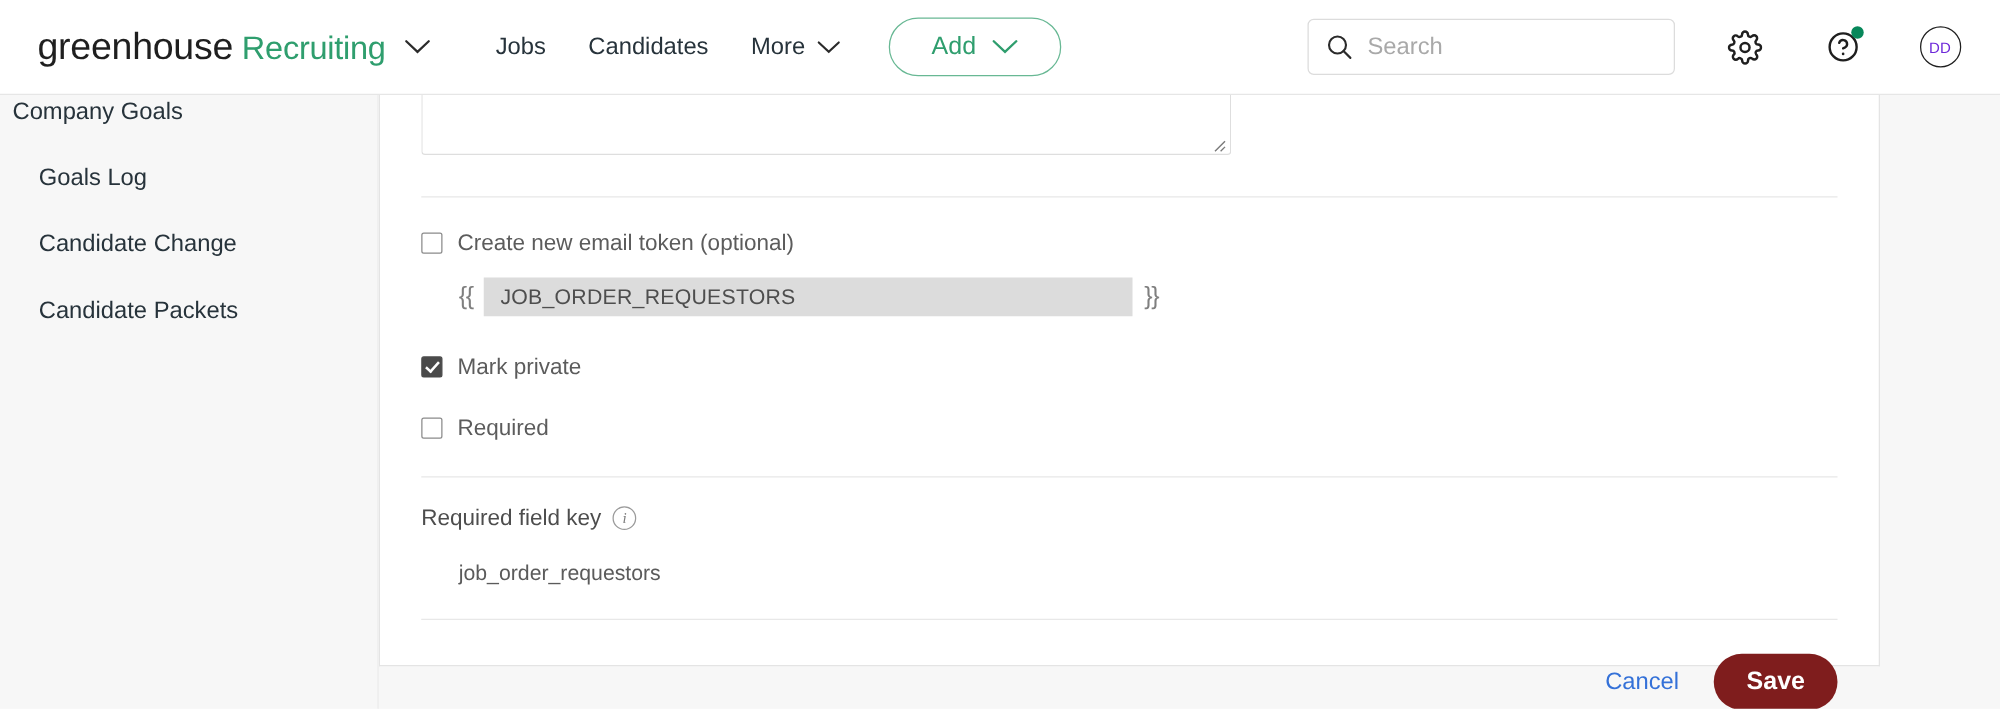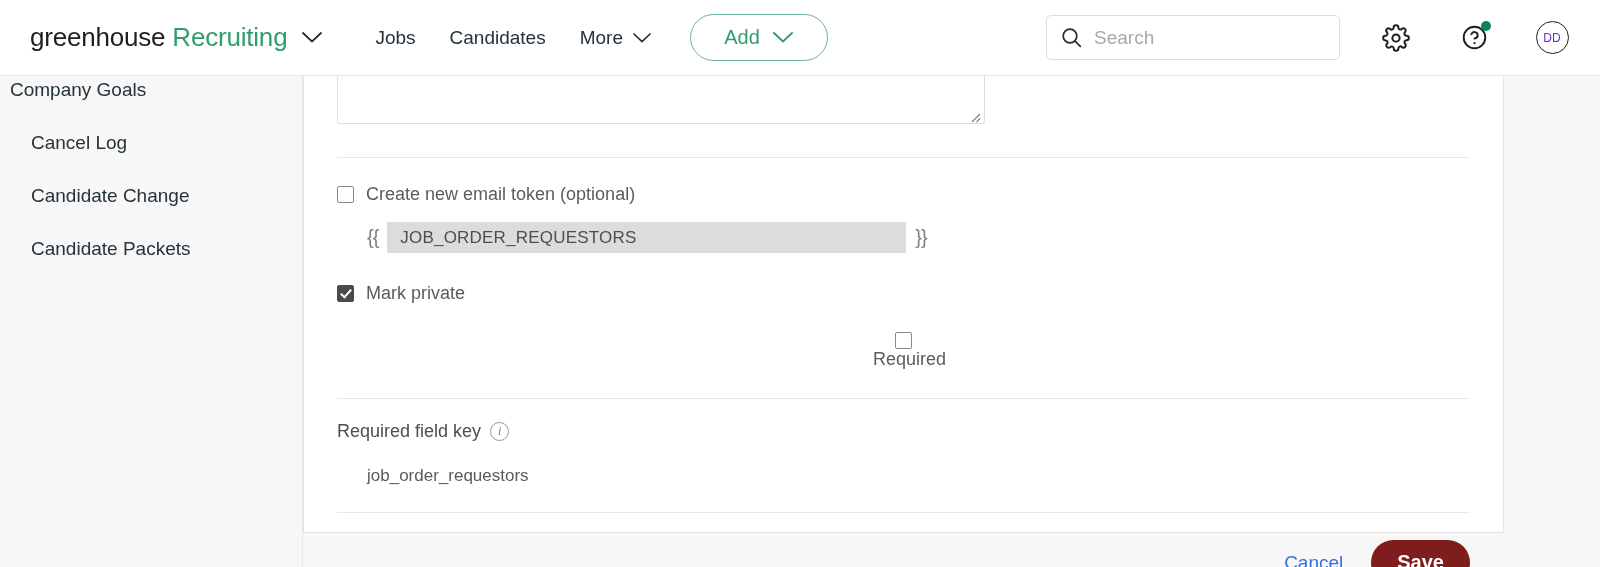--- a/index.html
+++ b/index.html
@@ -30,7 +30,7 @@
     white-space: nowrap;
   }
   .brand-name {
-    font-size: 26px;
+    font-size: 30px;
     color: #1f1f1f;
     letter-spacing: -0.2px;
   }

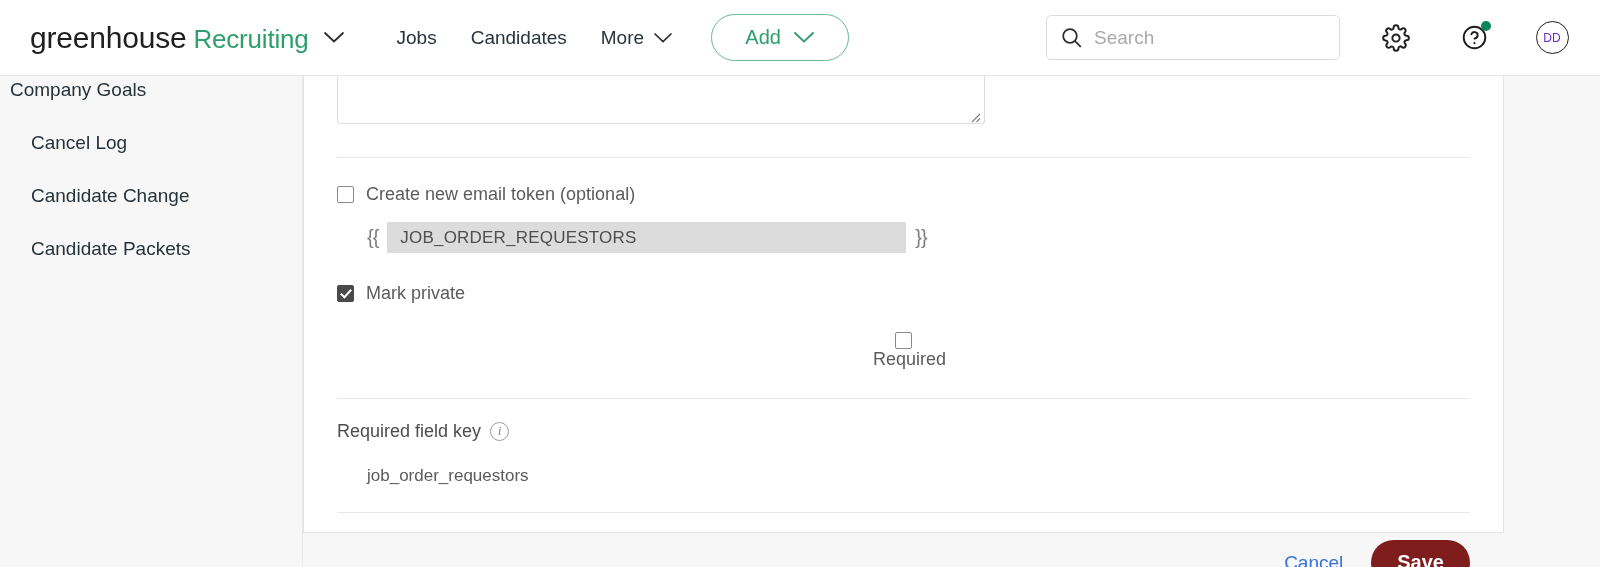--- a/index.html
+++ b/index.html
@@ -404,7 +404,7 @@
     <span>Company Goals</span>
   </div>
   <div class="side-item s1">
-    <span>Cancel Log</span>
+    <span>Goals Log</span>
   </div>
   <div class="side-item s2">
     <span>Candidate Change</span>

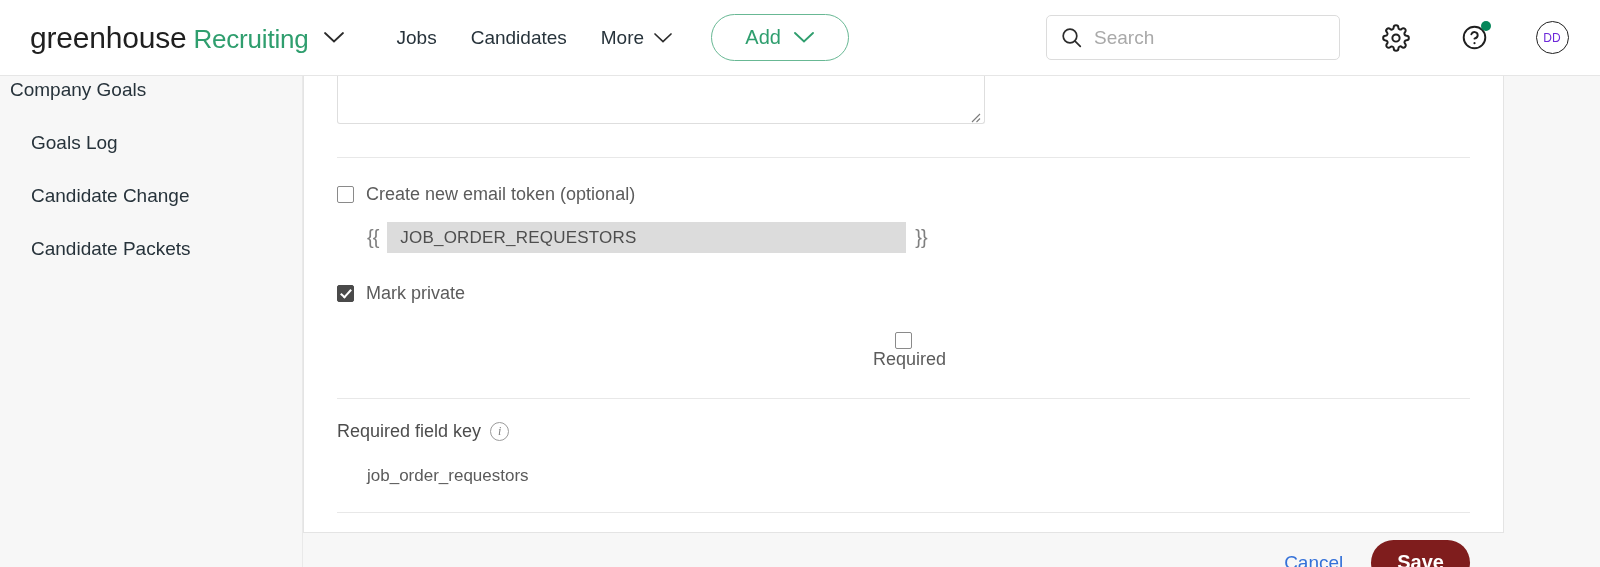--- a/index.html
+++ b/index.html
@@ -236,7 +236,7 @@
   }
   .r-email { margin-top: 26px; }
   .r-private { margin-top: 30px; }
-  .r-required { margin-top: 28px; flex-direction: column; }
+  .r-required { margin-top: 28px; }
 
   .token-row {
     display: flex;

